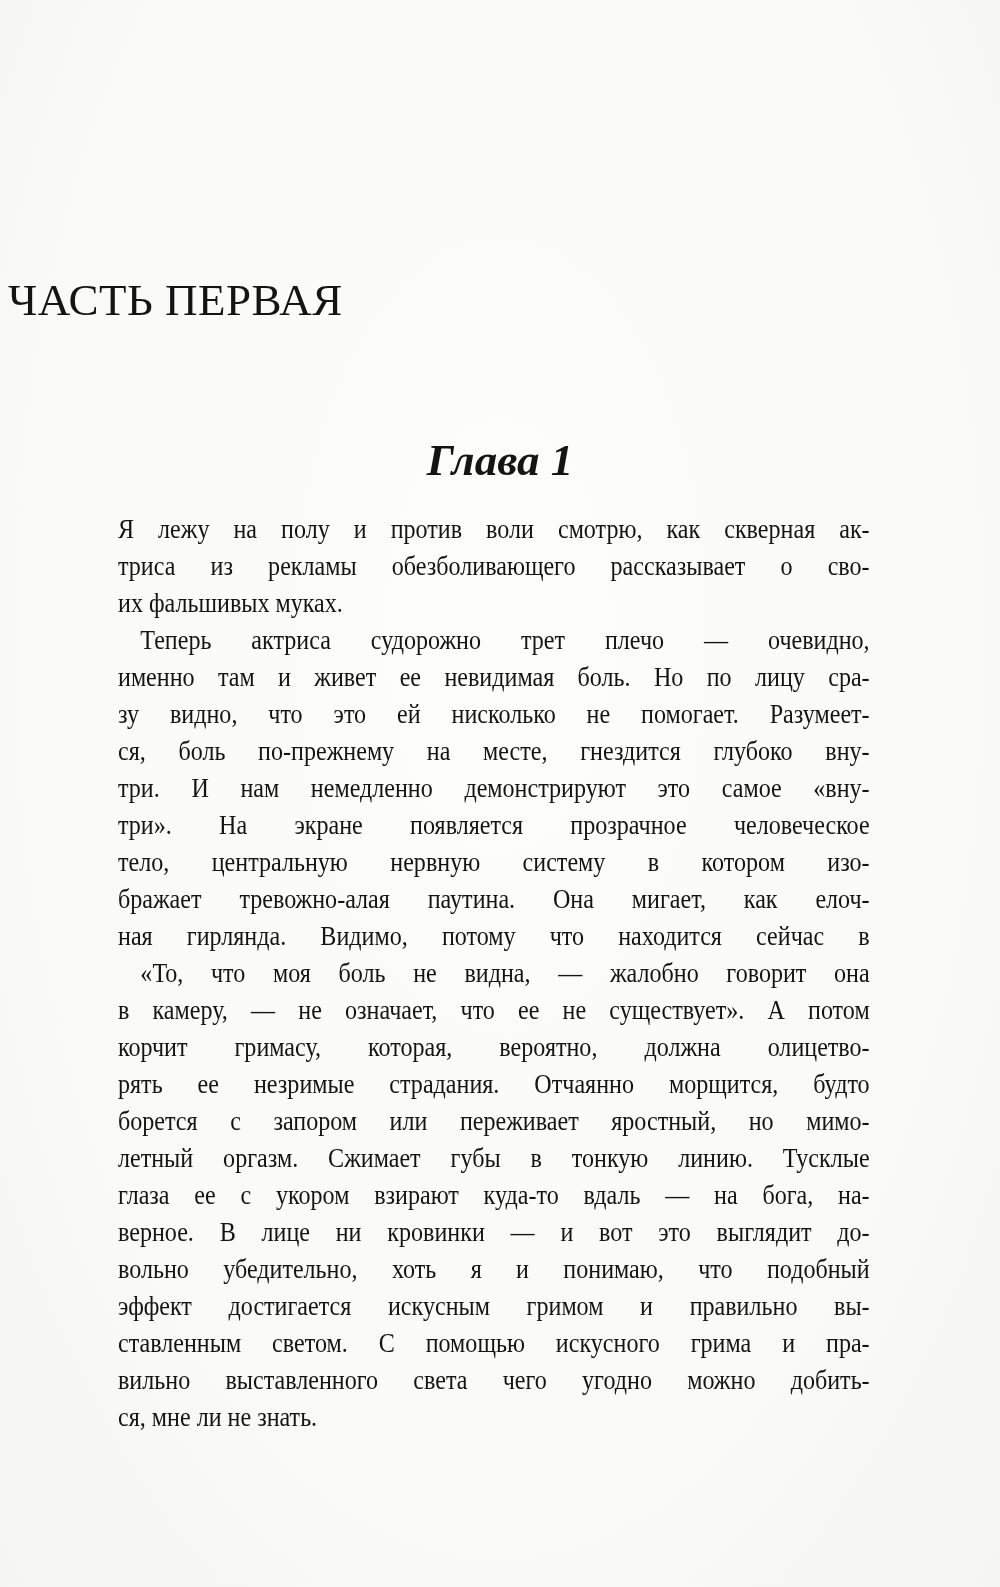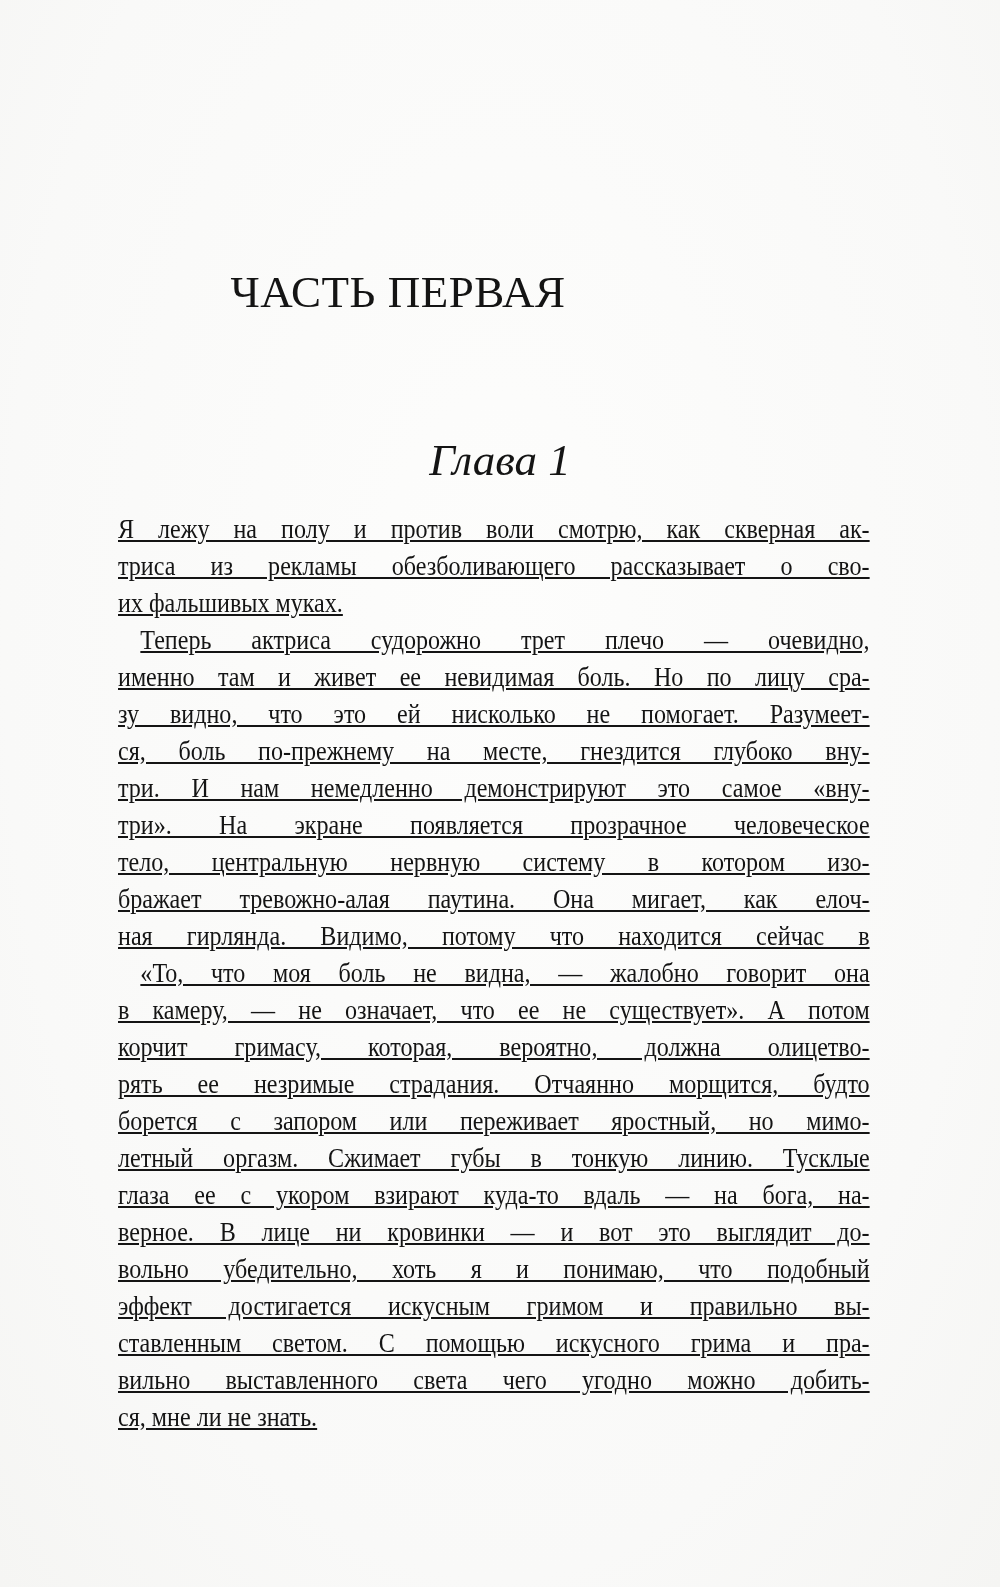--- a/index.html
+++ b/index.html
@@ -29,11 +29,11 @@
       left: 0;
       width: 796px;
       top: 262px;
-      text-align: center;
+      text-align: left;
       font-size: 45px;
       letter-spacing: 0.5px;
       font-weight: normal;
-      margin: 0;
+      margin: 8px;
       line-height: 60px;
     }
     .chapter-title {

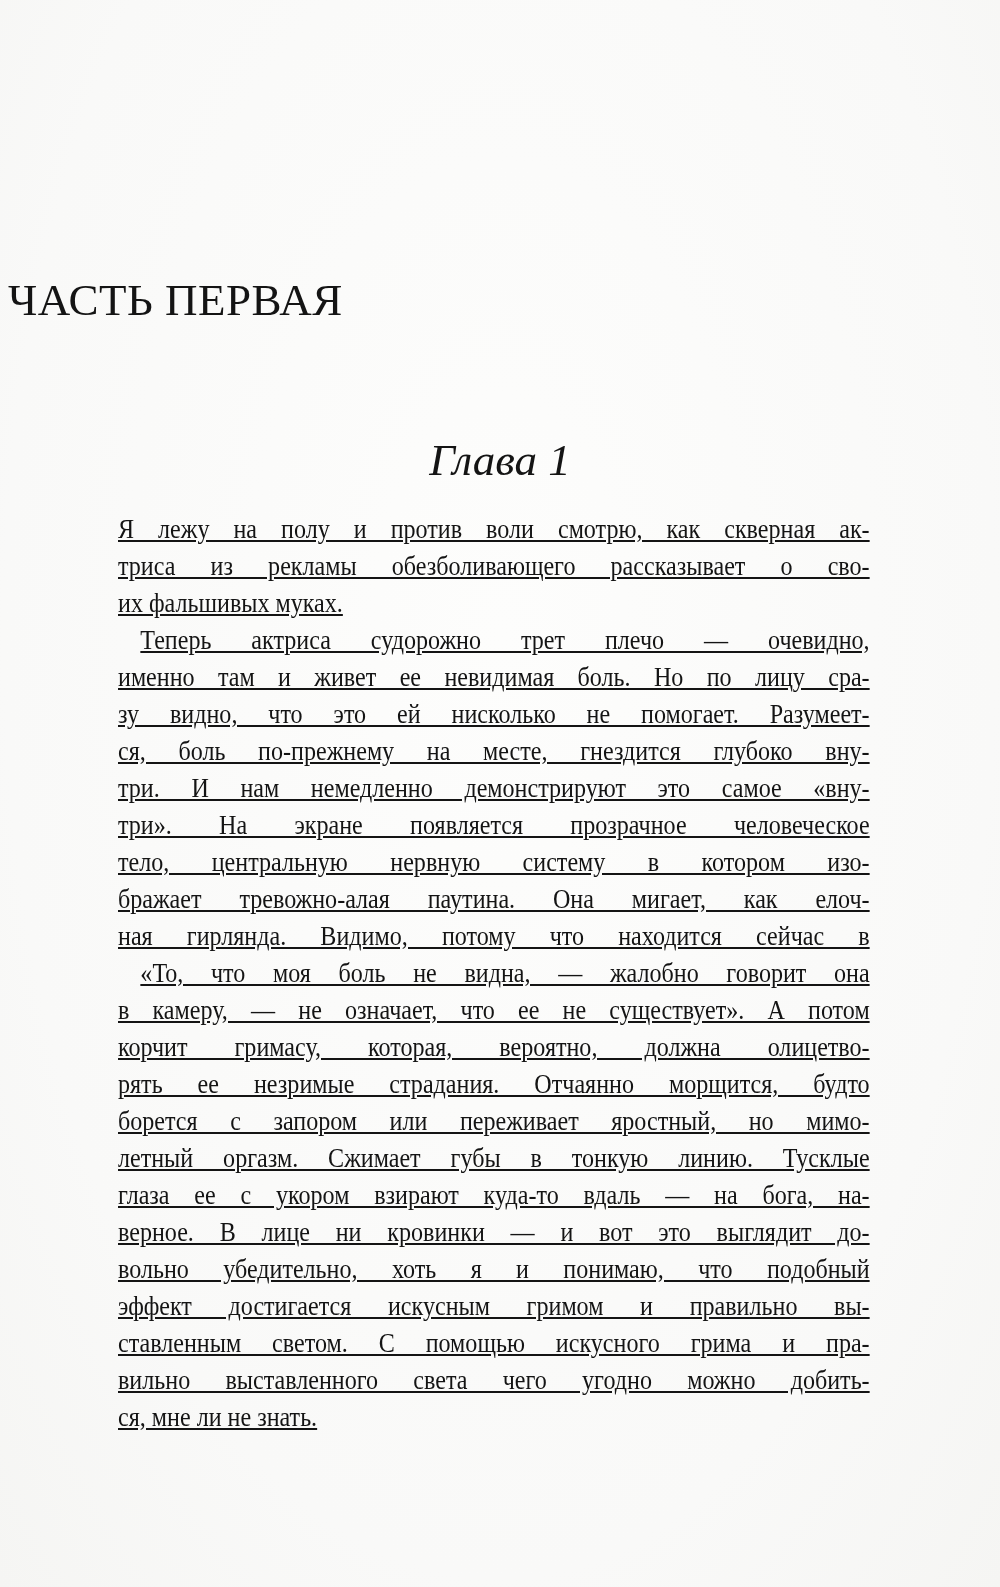--- a/index.html
+++ b/index.html
@@ -44,7 +44,7 @@
       text-align: center;
       font-size: 45px;
       font-style: italic;
-      font-weight: normal;
+      font-weight: bold;
       margin: 0;
       line-height: 60px;
     }

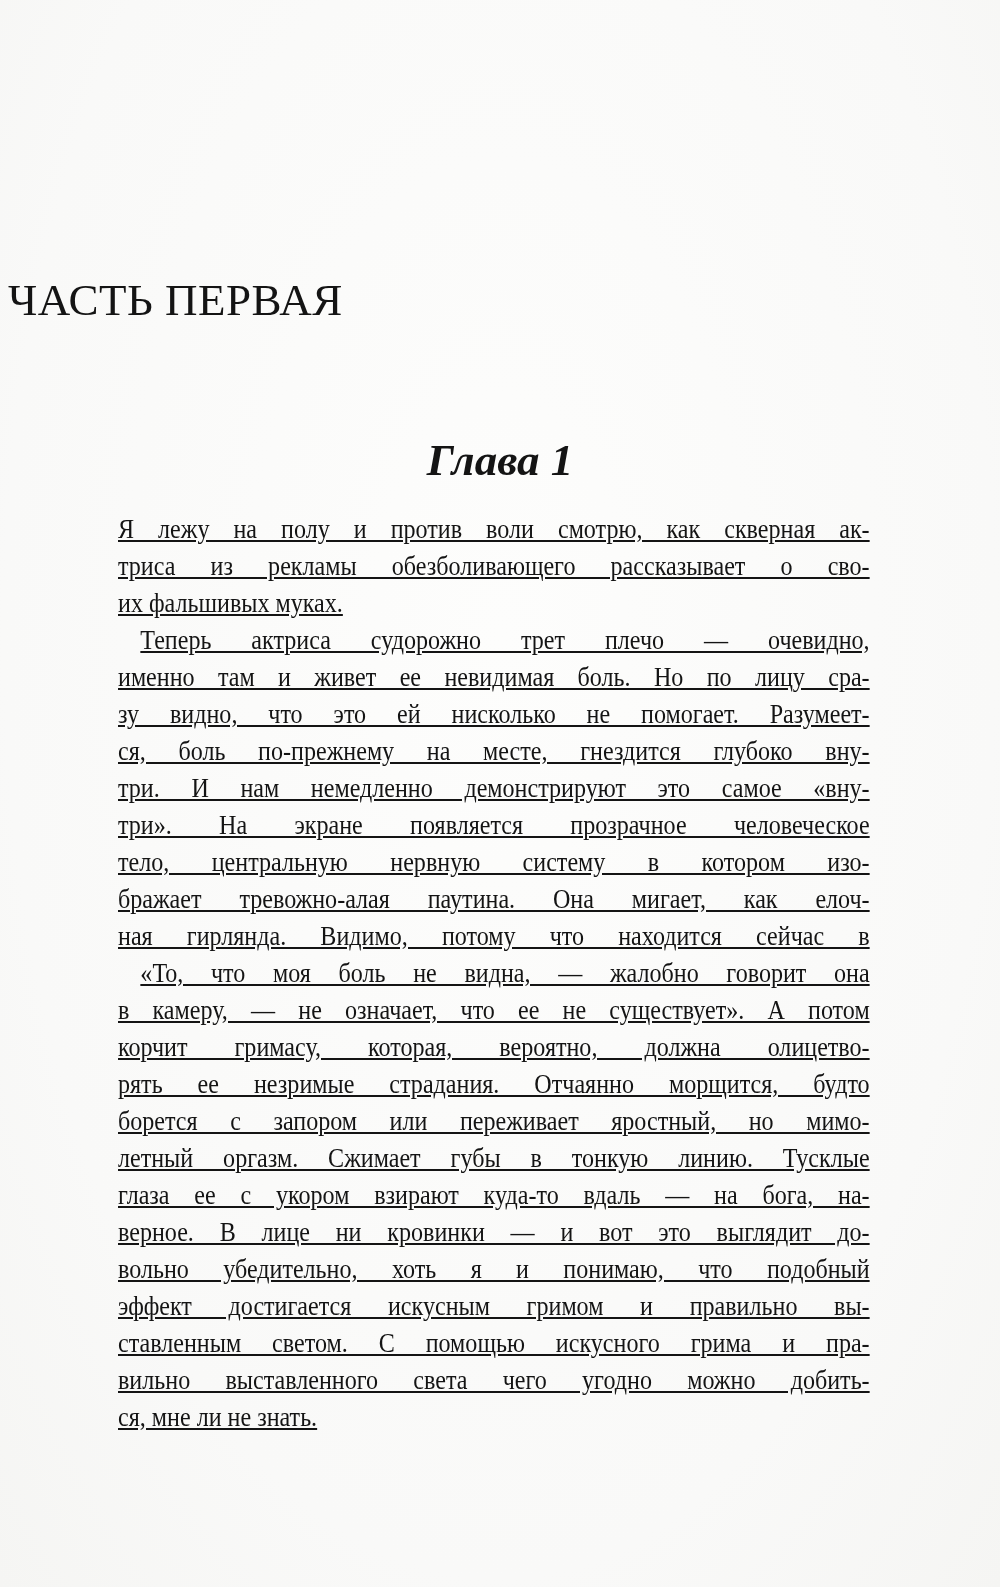--- a/index.html
+++ b/index.html
@@ -53,7 +53,6 @@
       left: 118px;
       top: 510px;
       width: 752px;
-      text-decoration: underline;
     }
     .line {
       display: block;

